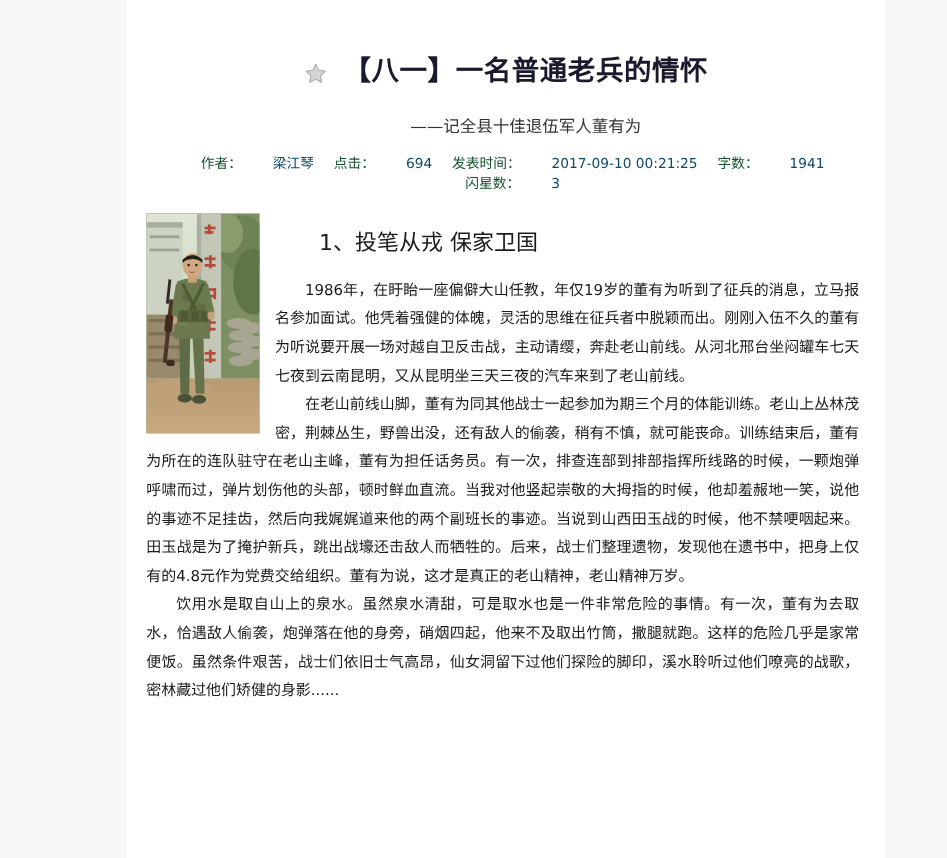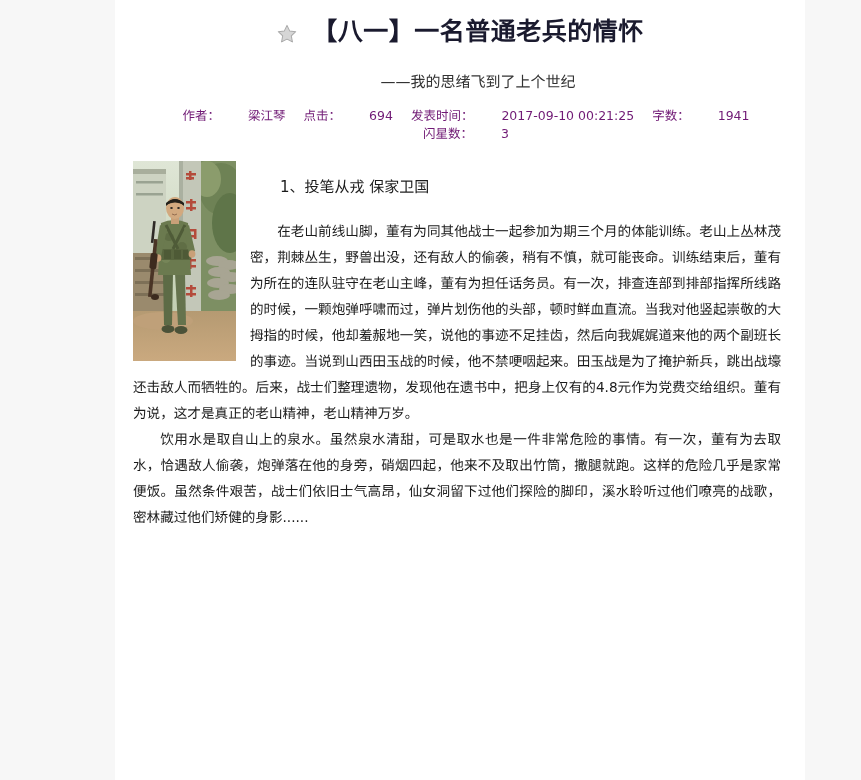--- a/index.html
+++ b/index.html
@@ -34,6 +34,7 @@
     display: flex;
     align-items: center;
     justify-content: center;
+    padding-top: 33px;
     gap: 14px;
     text-align: right;
   }

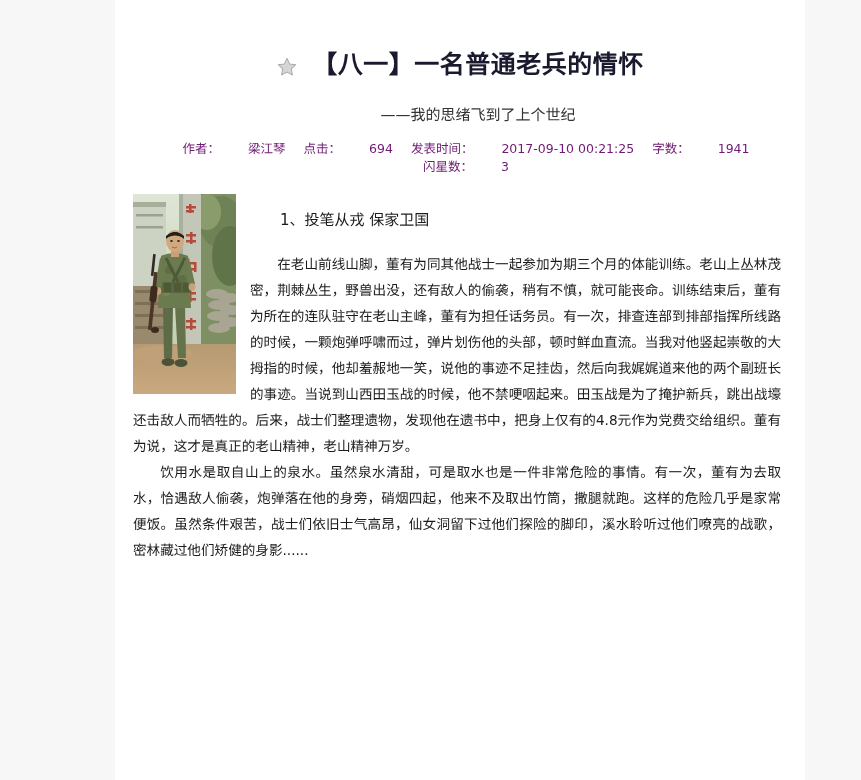--- a/index.html
+++ b/index.html
@@ -130,7 +130,7 @@
       <h1 class="article-title">【八一】一名普通老兵的情怀</h1>
     </div>
 
-    <div class="article-subtitle">——我的思绪飞到了上个世纪</div>
+    <div class="article-subtitle">——记全县十佳退伍军人董有为</div>
 
     <div class="meta-bar">
       <span class="meta-item"><span class="meta-label">作者：</span><span class="meta-value">梁江琴</span></span><span class="meta-item"><span class="meta-label">点击：</span><span class="meta-value">694</span></span><span class="meta-item"><span class="meta-label">发表时间：</span><span class="meta-value">2017-09-10 00:21:25</span></span><span class="meta-item"><span class="meta-label">字数：</span><span class="meta-value">1941</span></span><span class="meta-item"><span class="meta-label">闪星数：</span><span class="meta-value">3</span></span>

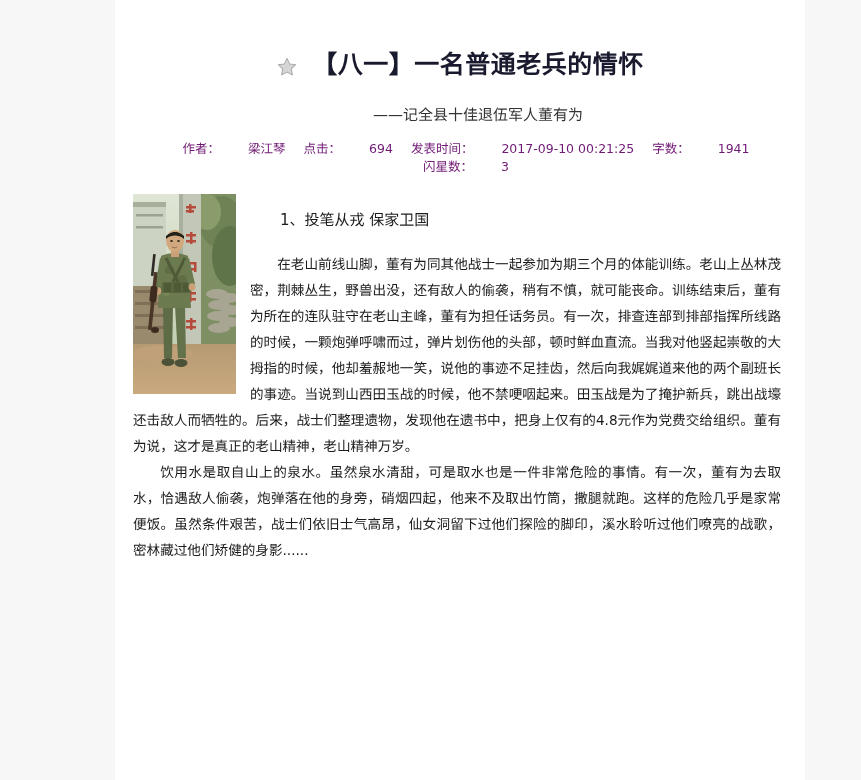--- a/index.html
+++ b/index.html
@@ -78,7 +78,7 @@
     margin: 0 9px;
     white-space: nowrap;
   }
-  .meta-label { color: #701a75; }
+  .meta-label { color: #14532d; }
   .meta-value { color: #701a75; margin-left: 28px; }
 
   

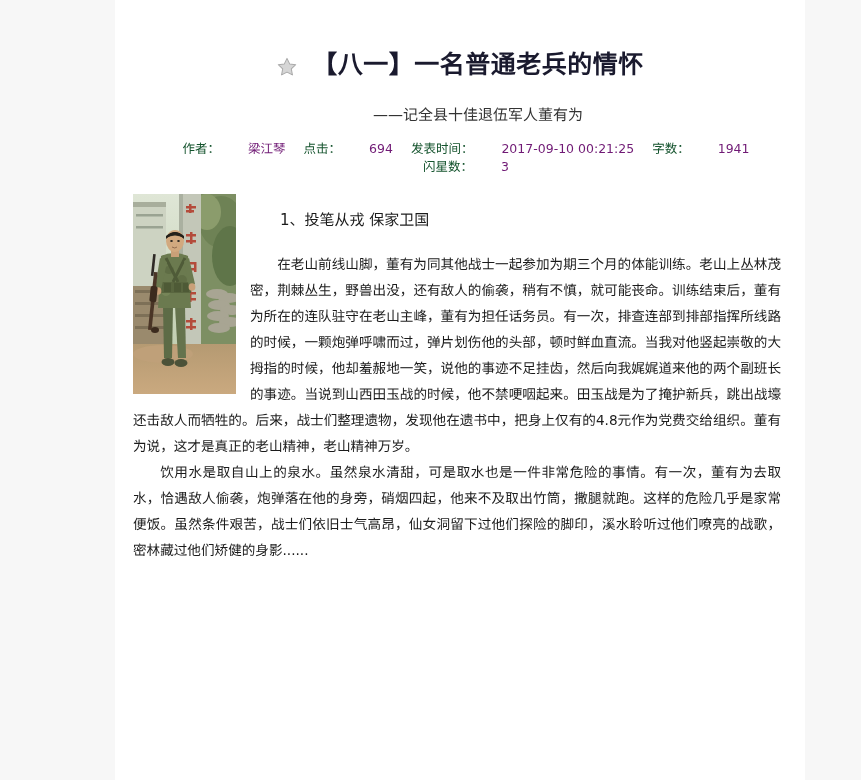--- a/index.html
+++ b/index.html
@@ -79,7 +79,7 @@
     white-space: nowrap;
   }
   .meta-label { color: #14532d; }
-  .meta-value { color: #701a75; margin-left: 28px; }
+  .meta-value { color: #0c4a6e; margin-left: 28px; }
 
   
   .article-body {

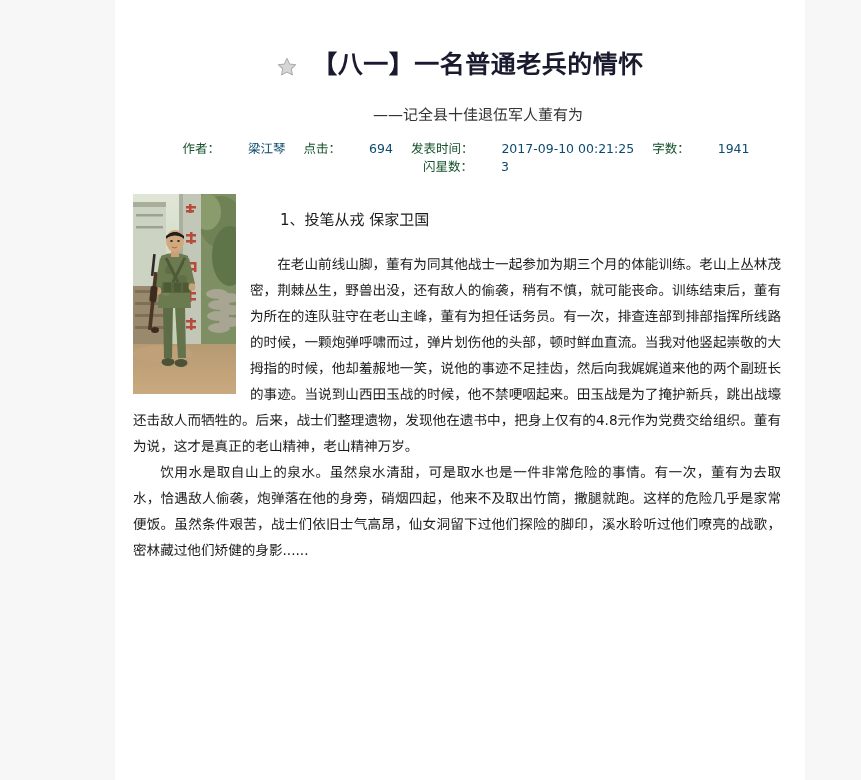--- a/index.html
+++ b/index.html
@@ -97,7 +97,7 @@
   .para-spacer { height: 18px; }
   .section-heading {
     text-indent: 2em;
-    font-size: 15px;
+    font-size: 20px;
     color: #1b1b1b;
     line-height: 26px;
   }

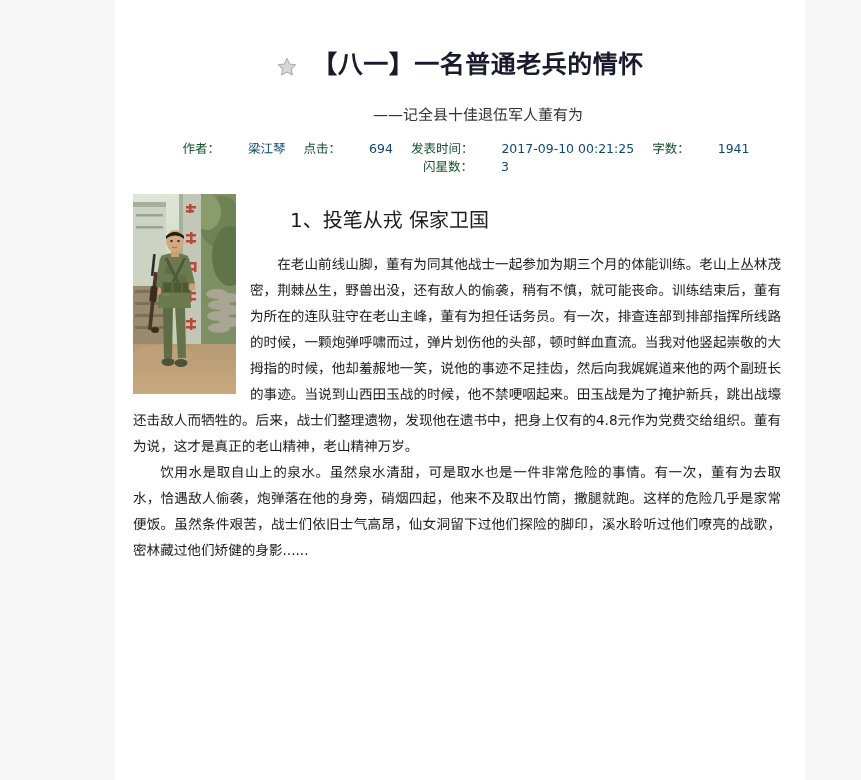--- a/index.html
+++ b/index.html
@@ -249,6 +249,7 @@
       <div class="para-spacer"></div>
       <p class="section-heading">1、投笔从戎 保家卫国</p>
       <div class="para-spacer"></div>
+      <p>1986年，在盱眙一座偏僻大山任教，年仅19岁的董有为听到了征兵的消息，立马报名参加面试。他凭着强健的体魄，灵活的思维在征兵者中脱颖而出。刚刚入伍不久的董有为听说要开展一场对越自卫反击战，主动请缨，奔赴老山前线。从河北邢台坐闷罐车七天七夜到云南昆明，又从昆明坐三天三夜的汽车来到了老山前线。</p>
       <p>在老山前线山脚，董有为同其他战士一起参加为期三个月的体能训练。老山上丛林茂密，荆棘丛生，野兽出没，还有敌人的偷袭，稍有不慎，就可能丧命。训练结束后，董有为所在的连队驻守在老山主峰，董有为担任话务员。有一次，排查连部到排部指挥所线路的时候，一颗炮弹呼啸而过，弹片划伤他的头部，顿时鲜血直流。当我对他竖起崇敬的大拇指的时候，他却羞赧地一笑，说他的事迹不足挂齿，然后向我娓娓道来他的两个副班长的事迹。当说到山西田玉战的时候，他不禁哽咽起来。田玉战是为了掩护新兵，跳出战壕还击敌人而牺牲的。后来，战士们整理遗物，发现他在遗书中，把身上仅有的4.8元作为党费交给组织。董有为说，这才是真正的老山精神，老山精神万岁。</p>
       <p>饮用水是取自山上的泉水。虽然泉水清甜，可是取水也是一件非常危险的事情。有一次，董有为去取水，恰遇敌人偷袭，炮弹落在他的身旁，硝烟四起，他来不及取出竹筒，撒腿就跑。这样的危险几乎是家常便饭。虽然条件艰苦，战士们依旧士气高昂，仙女洞留下过他们探险的脚印，溪水聆听过他们嘹亮的战歌，密林藏过他们矫健的身影......</p>
 

